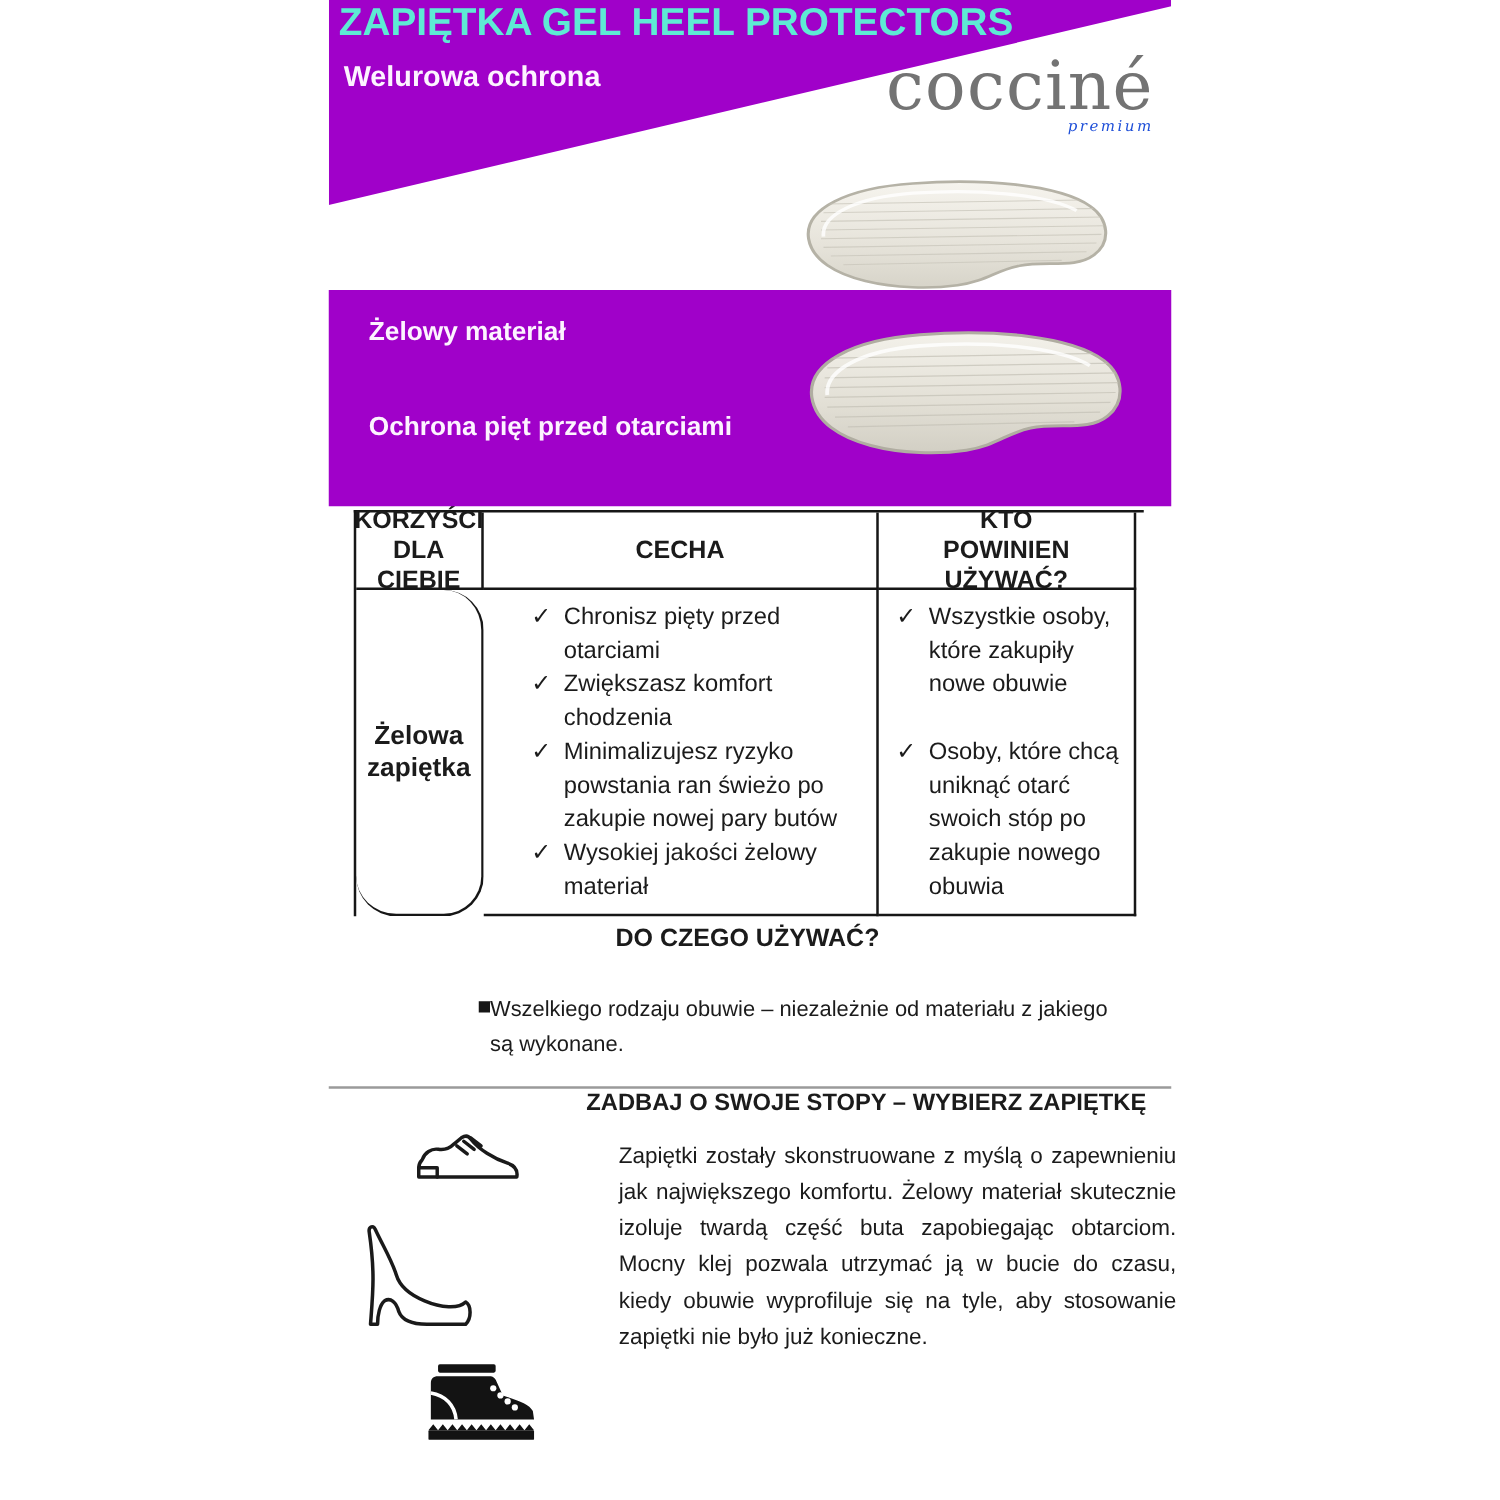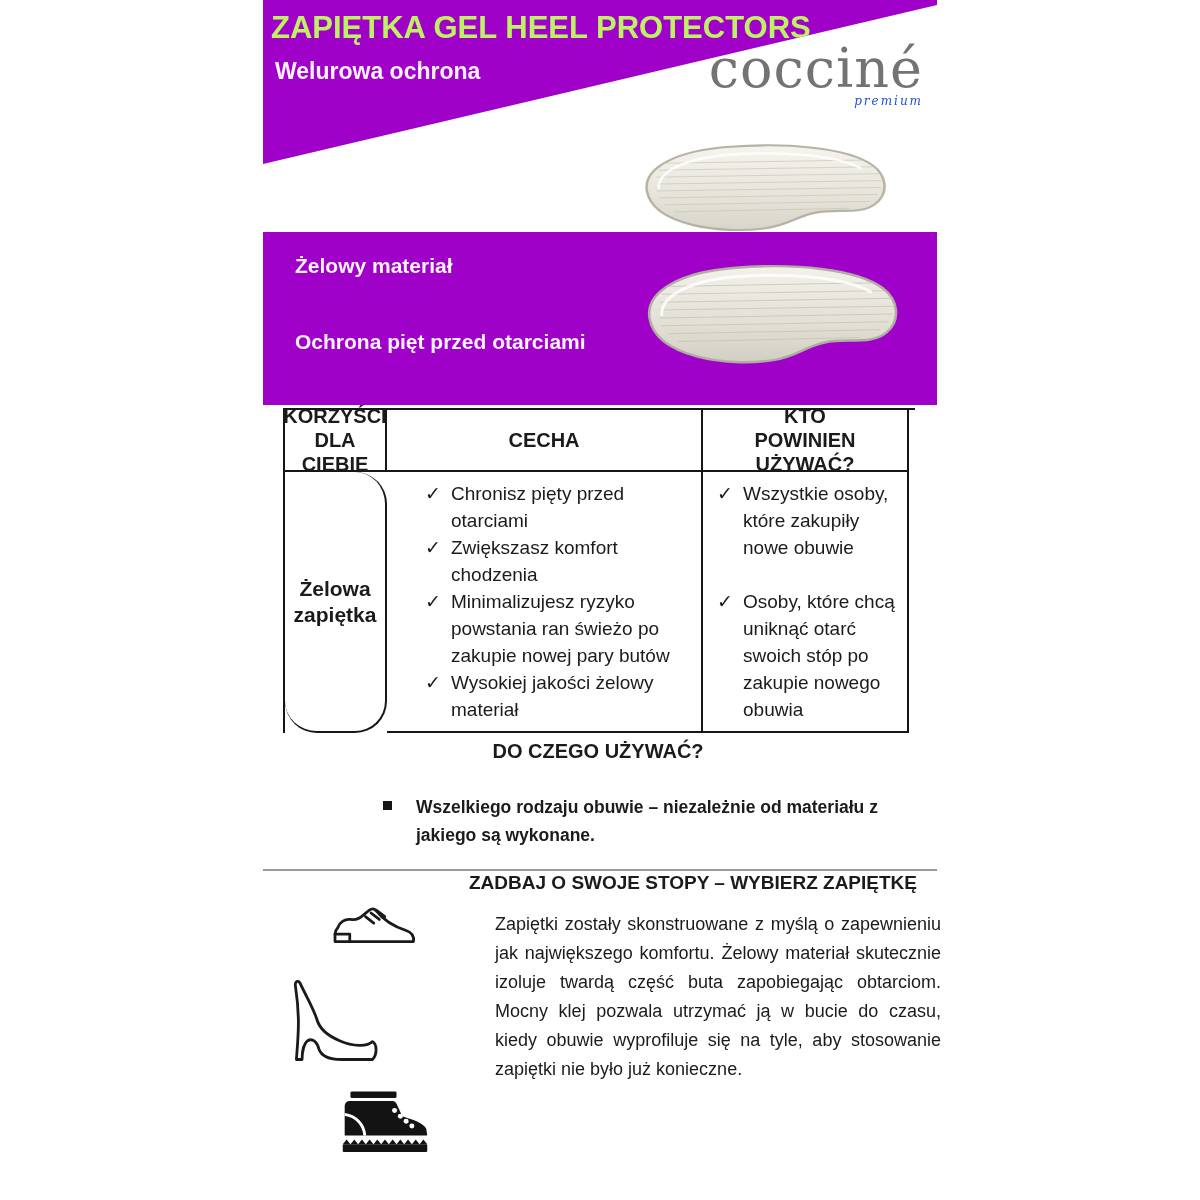--- a/index.html
+++ b/index.html
@@ -10,7 +10,7 @@
   
   .hero{position:absolute;left:0;top:0;width:674px;height:165px;background:var(--purple,#A001C9);
         clip-path:polygon(0 0,674px 0,674px 5px,0 164px);z-index:1;}
-  .hero-title{margin:0;padding:10px 0 0 8px;font-size:31px;font-weight:bold;color:#bef264;letter-spacing:0;}
+  .hero-title{margin:0;padding:0 0 0 8px;font-size:31px;font-weight:bold;color:#5eead4;letter-spacing:0;}
   .hero-sub{margin:0;padding:12px 0 0 12px;font-size:23px;font-weight:bold;color:#fdf3ff;}
   .logo{position:absolute;right:14px;top:42px;text-align:right;z-index:0;}
   .logo-main{font-family:"DejaVu Serif",serif;font-size:54px;line-height:1.0;color:#737373;letter-spacing:1px;}

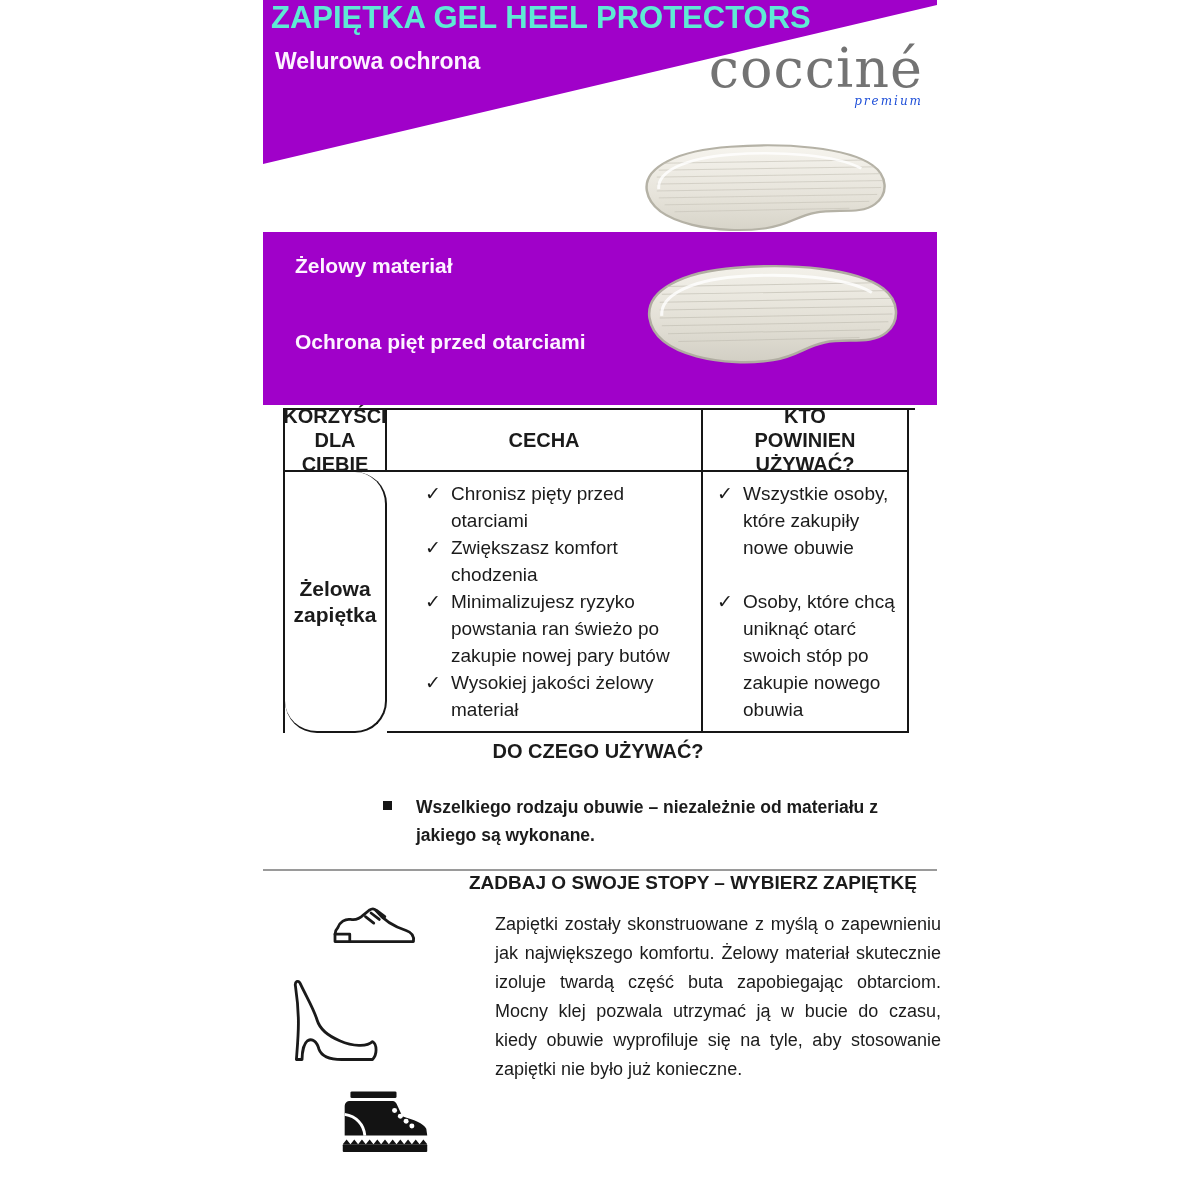--- a/index.html
+++ b/index.html
@@ -49,7 +49,7 @@
            font-size:20px;font-weight:bold;}
   .usage-row{position:absolute;left:120px;top:793px;display:flex;}
   .sq{width:9px;height:9px;background:#161616;margin-top:8px;flex:0 0 auto;}
-  .usage-text{margin-left:24px;width:510px;font-size:17.5px;font-weight:bold;line-height:28px;}
+  .usage-text{width:510px;font-size:17.5px;font-weight:normal;line-height:28px;}
 
   
   .rule{position:absolute;left:0;top:869px;width:674px;height:2px;background:#9a9a9a;}

